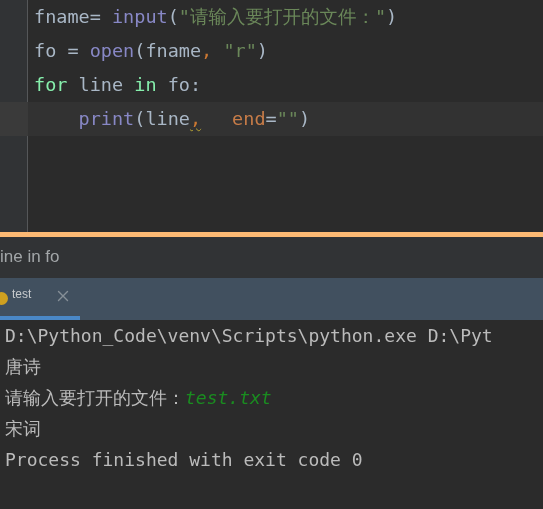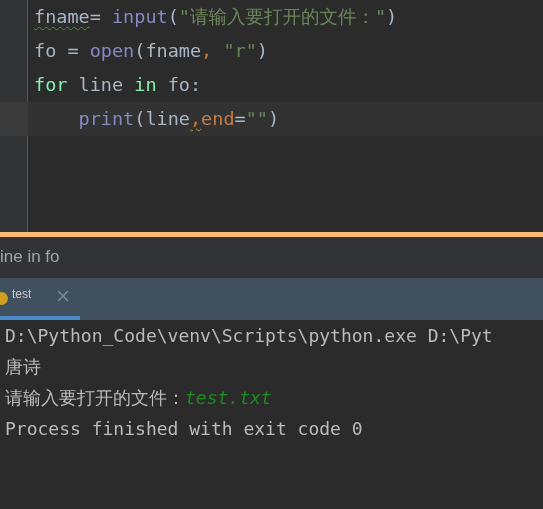--- a/index.html
+++ b/index.html
@@ -76,7 +76,6 @@
   .tok-comma   { color: #cc7832; }
 
   .sq-green {
-    text-decoration: underline;
     text-decoration-style: wavy;
     text-decoration-color: #4a8f3c;
     text-decoration-thickness: 1px;

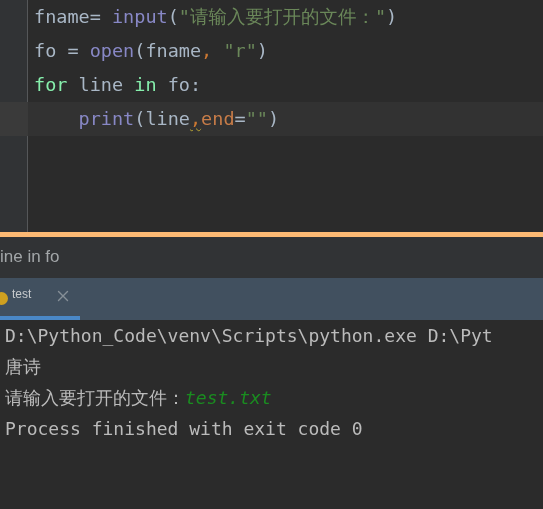--- a/index.html
+++ b/index.html
@@ -71,7 +71,7 @@
   .tok-func    { color: #8888c6; text-align: right; }
   .tok-string  { color: #6a8759; }
   .tok-kw      { color: #86efac; }
-  .tok-named   { color: #c77c48; }
+  .tok-named   { color: #c77c48; margin-left: 31px; }
   .tok-paren   { color: #a9b7c6; }
   .tok-comma   { color: #cc7832; }
 

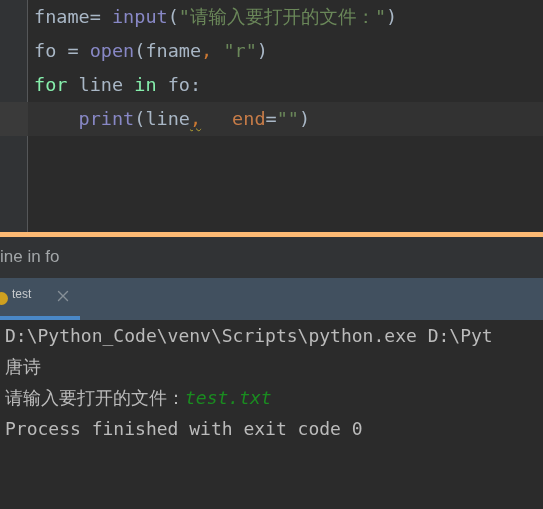--- a/index.html
+++ b/index.html
@@ -218,6 +218,7 @@
     <div class="console-line"><span>D:\Python_Code\venv\Scripts\python.exe D:\Pyt</span></div>
     <div class="console-line"><span>唐诗</span></div>
     <div class="console-line"><span>请输入要打开的文件：</span><span class="con-input">test.txt</span></div>
+    <div class="console-line"><span>宋词</span></div>
     <div class="console-line"><span>Process finished with exit code 0</span></div>
   </div>
 

